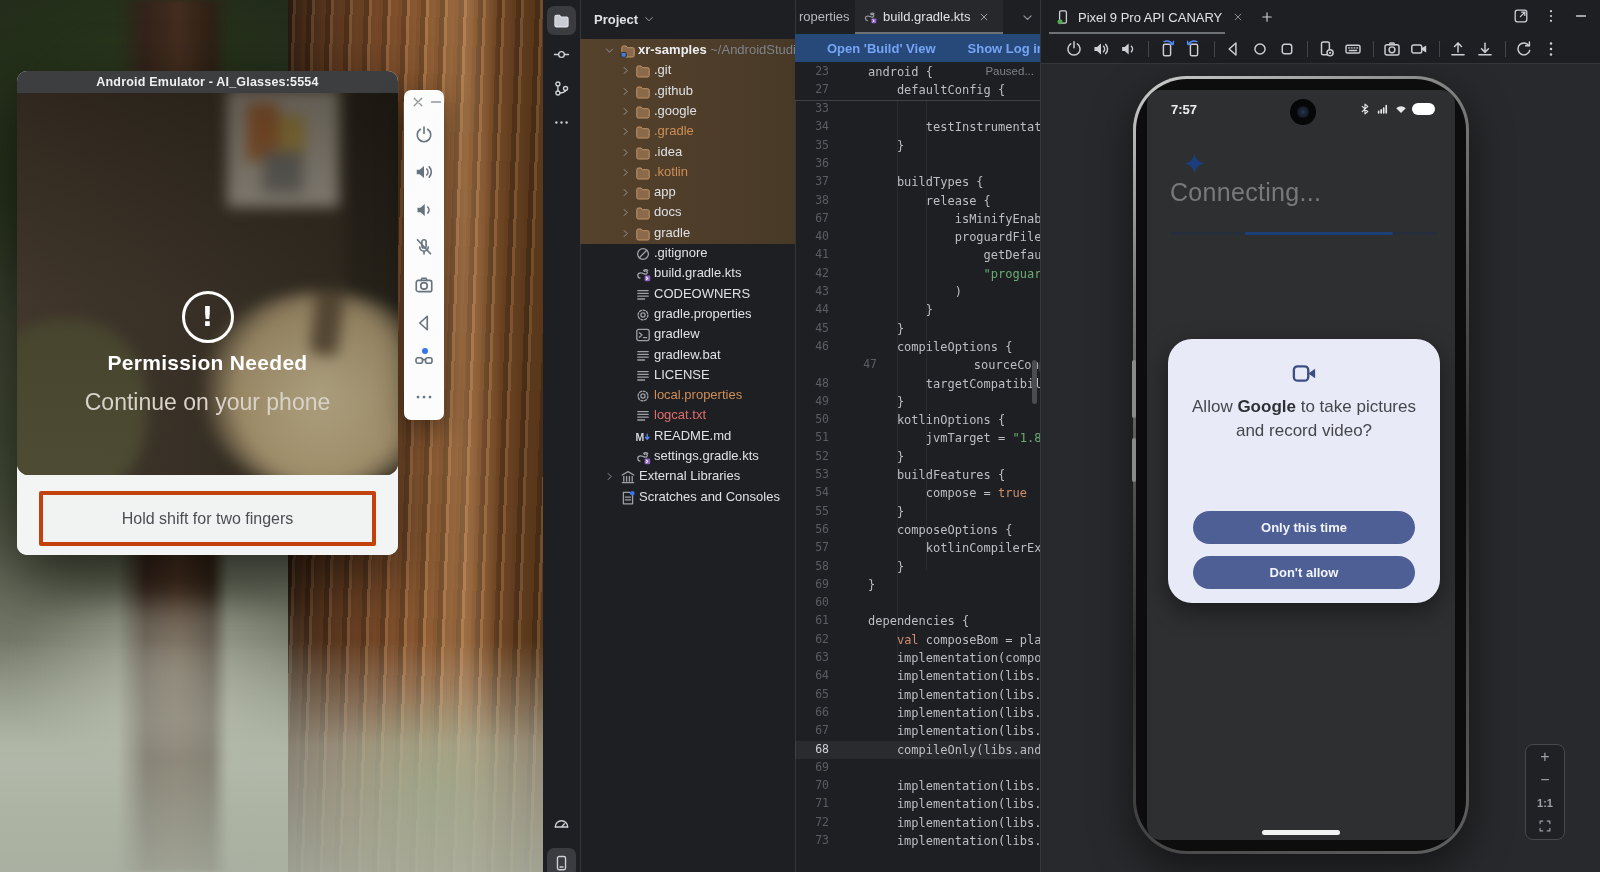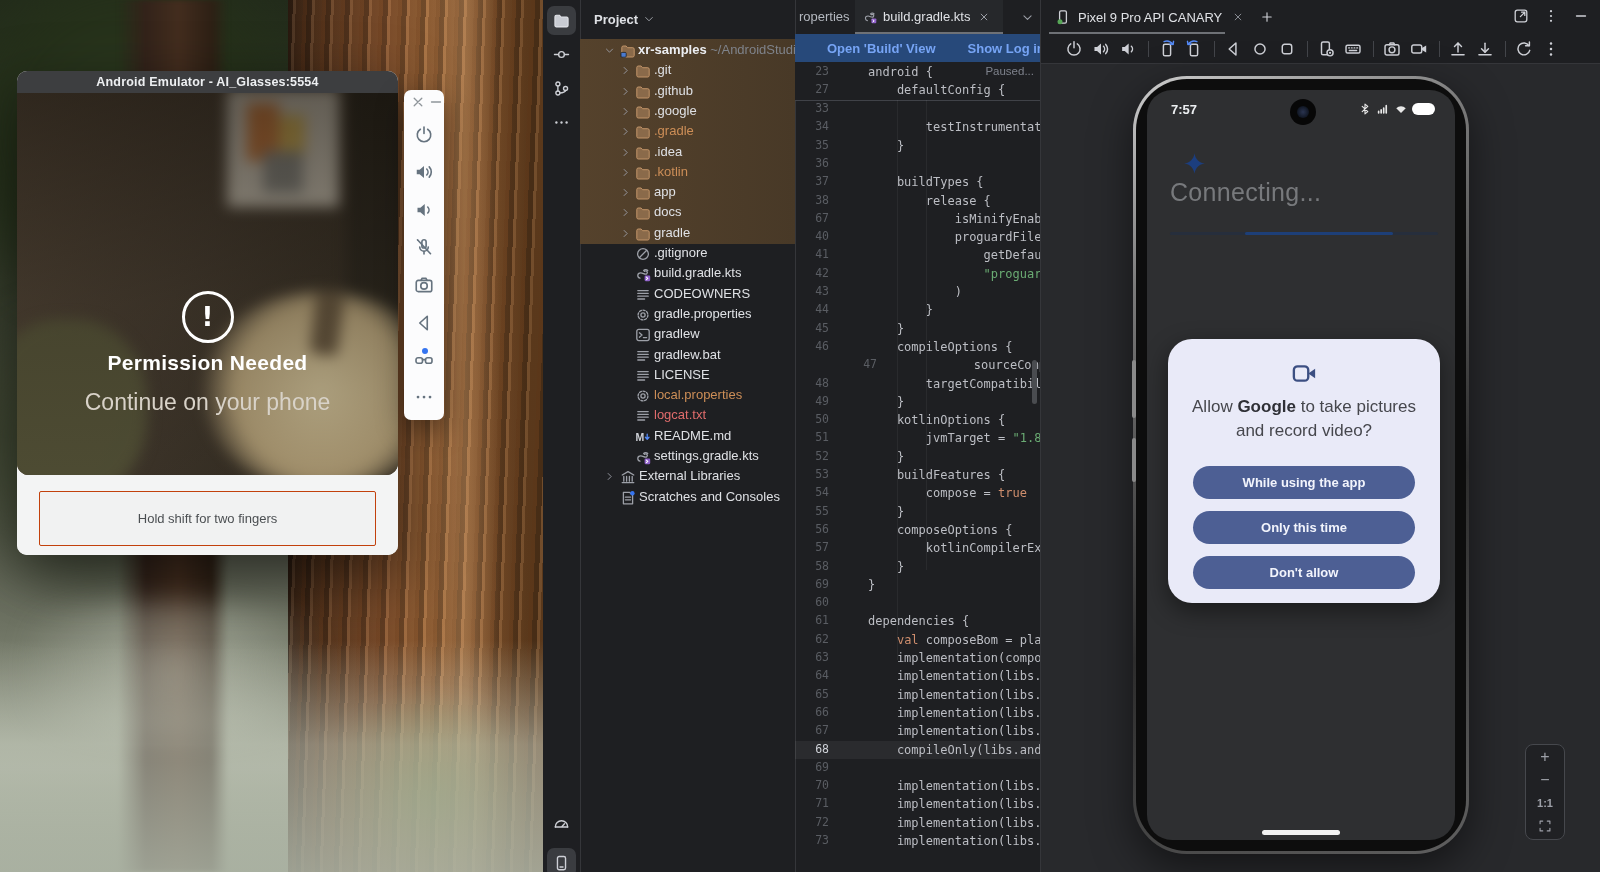--- a/index.html
+++ b/index.html
@@ -131,7 +131,7 @@
     background:linear-gradient(150deg,#cdcdcd 0%,#7a7a7a 22%,#2c2c2c 60%,#606060 100%);
     box-shadow:0 14px 40px rgba(0,0,0,.5);}
   #phone-mid{position:absolute;inset:3px;border-radius:51px;background:#0d0d0d;}
-  #phone-screen{position:absolute;inset:11px 11px 11px 11px;border-radius:25px;background:#2e2f31;overflow:hidden;}
+  #phone-screen{position:absolute;inset:11px 11px 11px 11px;border-radius:14px;background:#2e2f31;overflow:hidden;}
   .side-btn{position:absolute;width:4px;border-radius:2px;background:#8a8a8a;left:-1px;}
   #ph-time{left:24px;top:12px;color:#eceff1;font-size:13px;font-weight:600;}
   #ph-punch{left:143px;top:9px;width:26px;height:26px;border-radius:50%;background:#070707;}

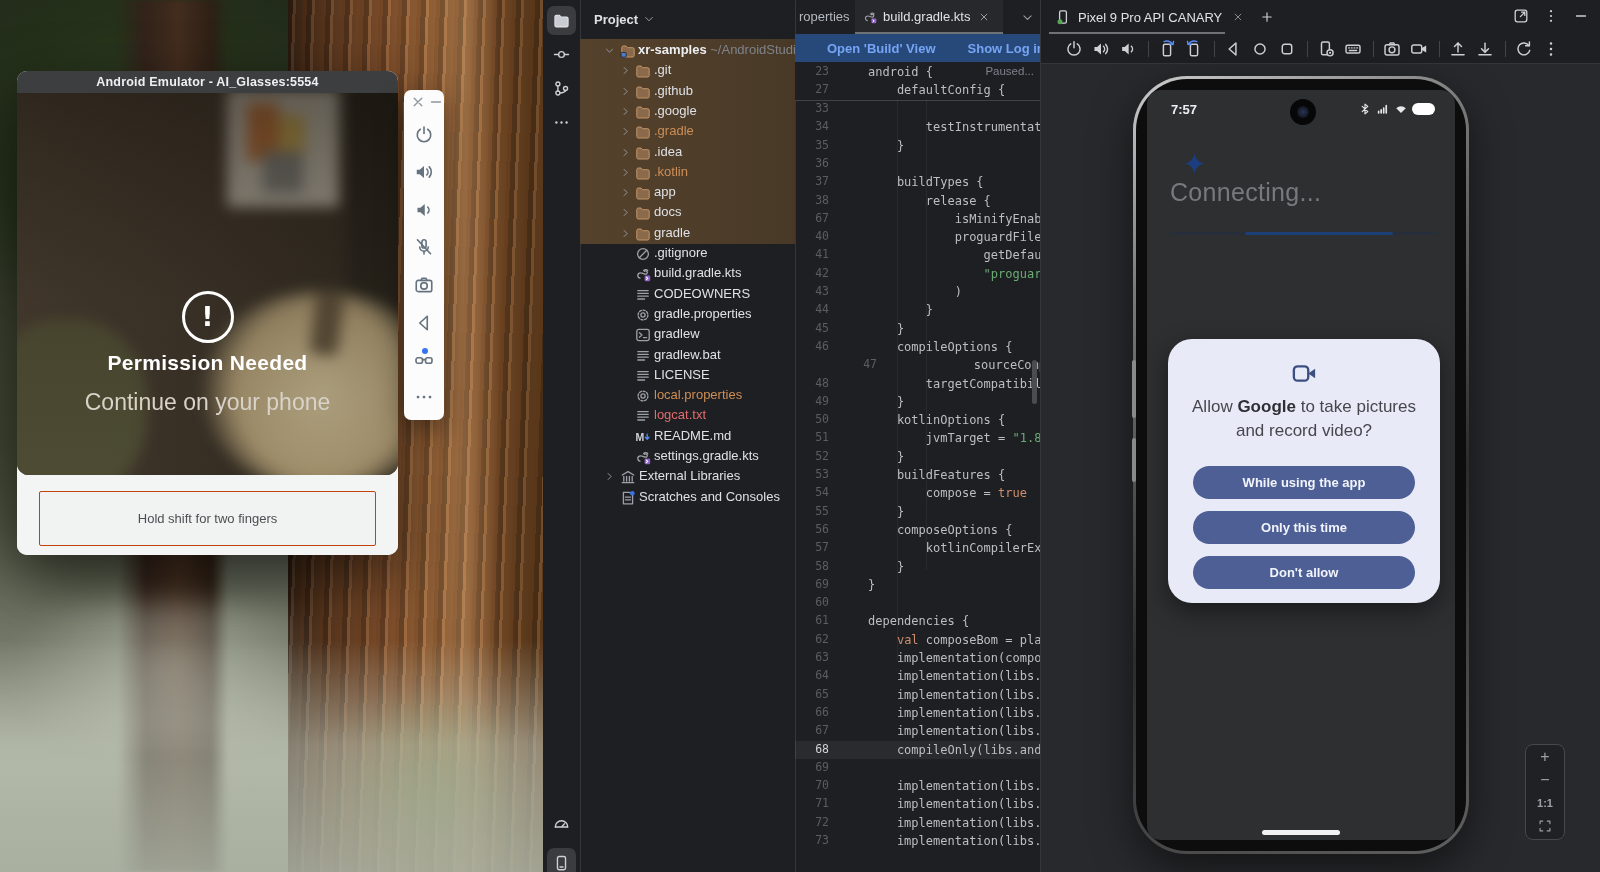--- a/index.html
+++ b/index.html
@@ -1003,7 +1003,6 @@
               <div id="pd-msg" class="abs">
                 <span>Allow </span><b>Google</b><span> to take pictures and record video?</span>
               </div>
-              <div class="pd-btn" style="top:127px;">While using the app</div>
               <div class="pd-btn" style="top:172px;">Only this time</div>
               <div class="pd-btn" style="top:217px;">Don't allow</div>
             </div>

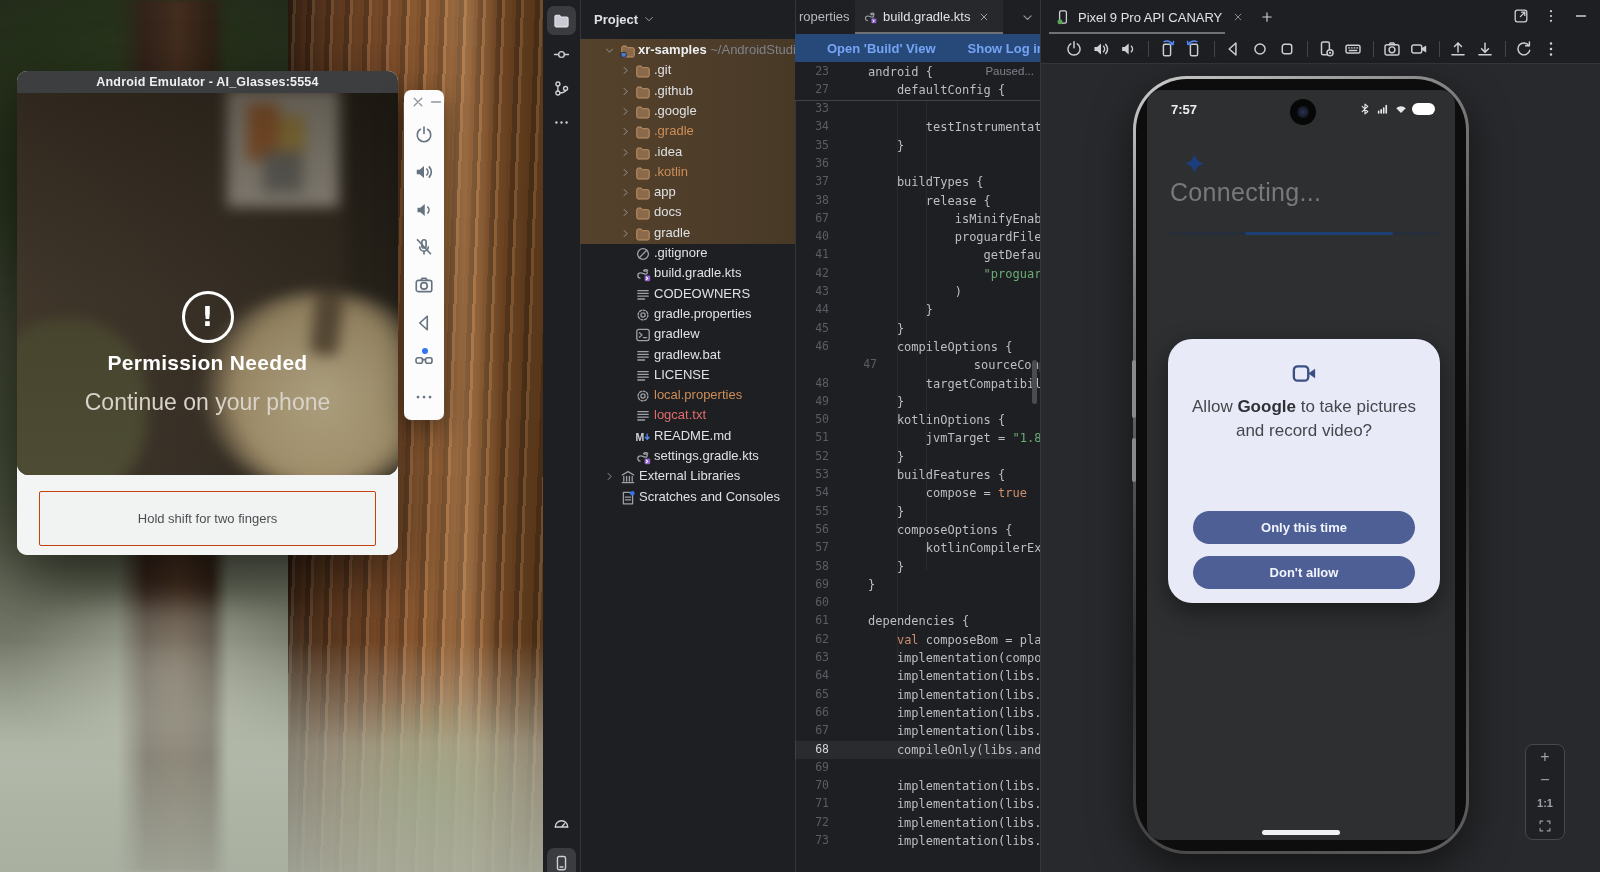--- a/index.html
+++ b/index.html
@@ -56,8 +56,8 @@
   #emu-ov-title{left:0;top:258px;width:100%;text-align:center;color:#fff;font-size:21px;font-weight:bold;letter-spacing:.3px;}
   #emu-ov-sub{left:0;top:296px;width:100%;text-align:center;color:#d8d2c8;font-size:23px;font-weight:400;}
   #emu-panel{left:0;top:404px;width:381px;height:80px;background:#f3f4f4;border-radius:0 0 10px 10px;}
-  #emu-hint-box{left:22px;top:16px;right:22px;bottom:9px;border:1px solid #c2410c;border-radius:2px;
-    display:flex;align-items:center;justify-content:center;color:#4b4f52;font-size:13px;font-weight:500;background:#f1f2f2;}
+  #emu-hint-box{left:22px;top:16px;right:22px;bottom:9px;border:4px solid #c2410c;border-radius:2px;
+    display:flex;align-items:center;justify-content:center;color:#4b4f52;font-size:16px;font-weight:500;background:#f1f2f2;}
 
   
   #emu-toolbar{left:404px;top:90px;width:40px;height:330px;background:#fcfcfd;border-radius:7px;

